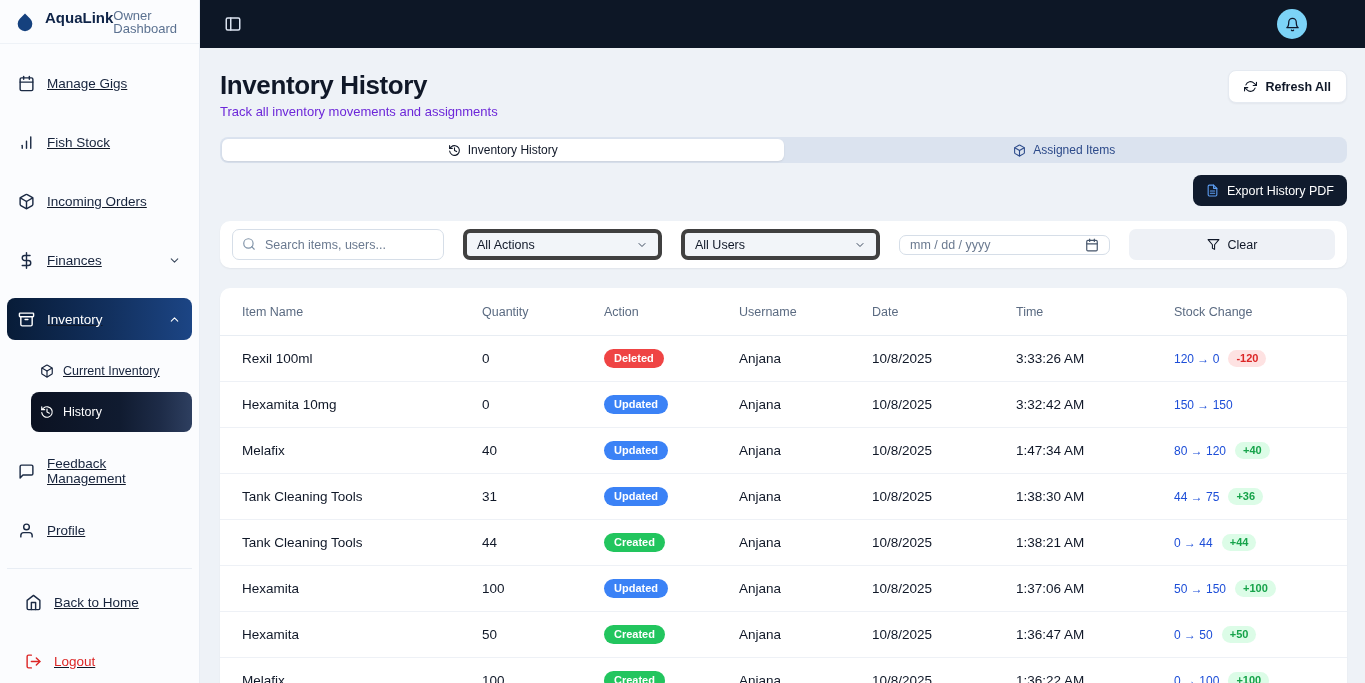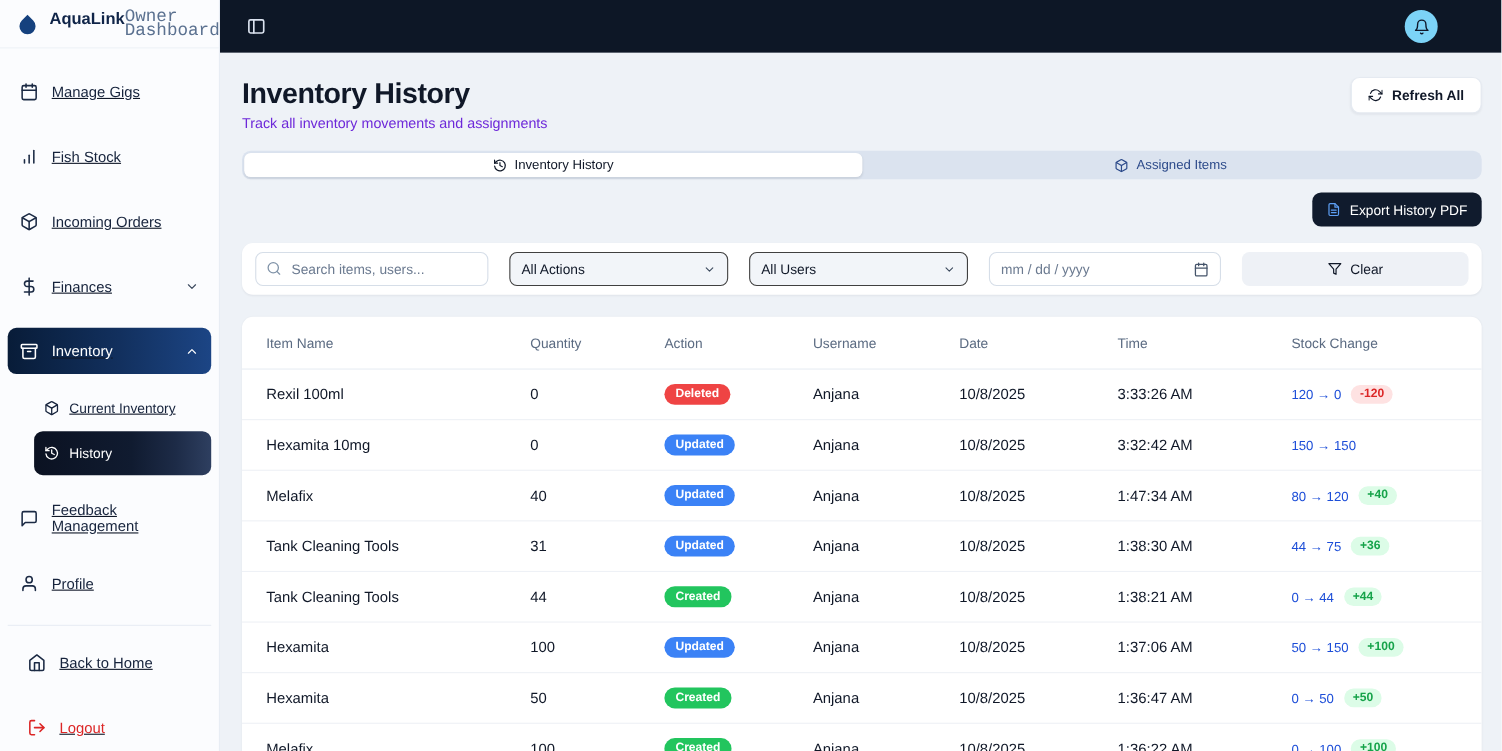--- a/index.html
+++ b/index.html
@@ -23,7 +23,7 @@
   .brand .logo svg { width:22px; height:22px; }
   .brand-text { display:flex; flex-direction:row; }
   .brand-name { font-size:15px; font-weight:700; color:#0f2448; line-height:17px; }
-  .brand-sub { font-size:16px; color:#5b7190; line-height:13px;font-family:Liberation Mono, monospace; }
+  .brand-sub { font-size:13px; color:#5b7190; line-height:13px; }
 
   .nav { padding:18px 7px 0; display:flex; flex-direction:column; flex:1;text-decoration:underline; }
   .nav-item {

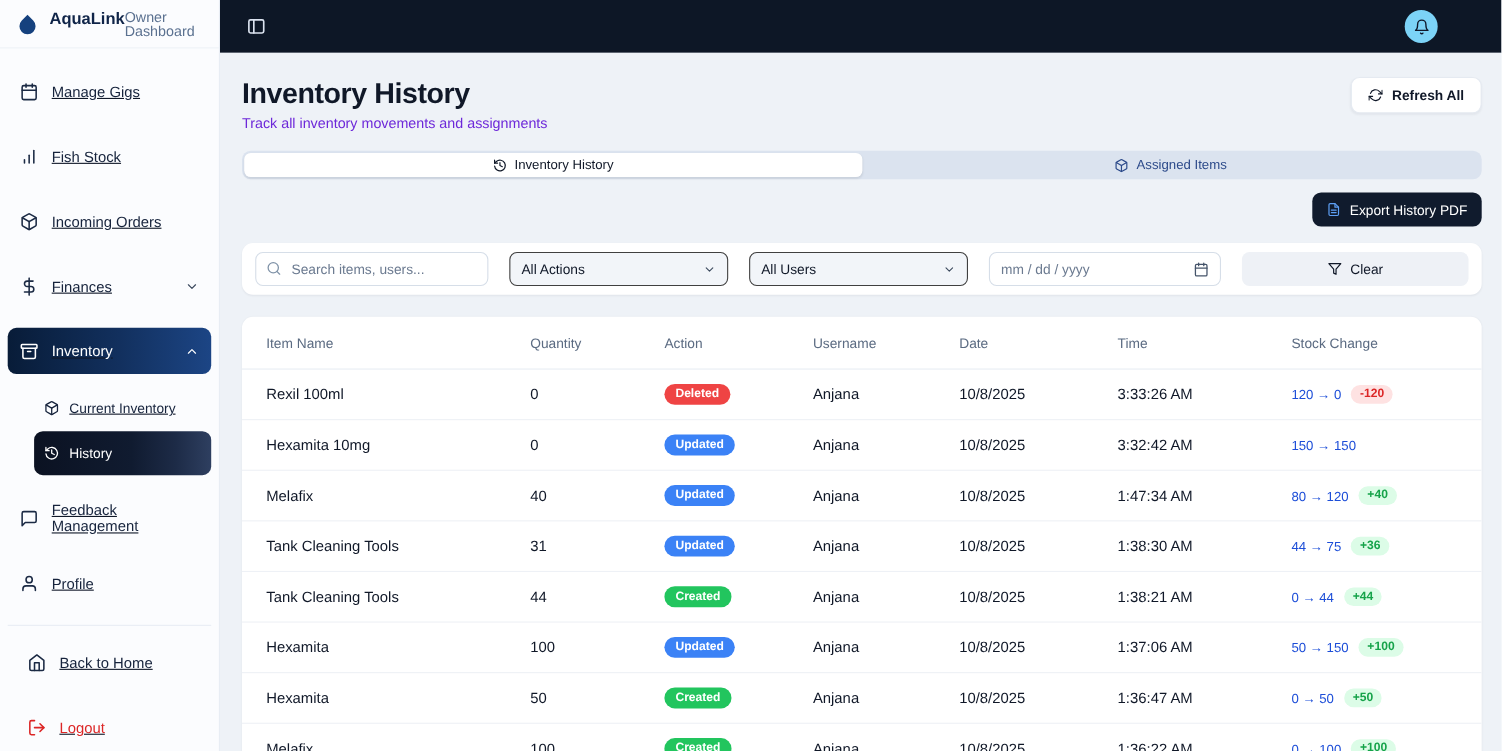--- a/index.html
+++ b/index.html
@@ -108,7 +108,7 @@
   }
   .search-box input::placeholder { color:#6b7a90; }
   .select-box {
-    width:199px; height:31px; border:1px solid #404040; background:#f2f5f9; border-radius:7px;
+    width:199px; height:31px; border:4px solid #404040; background:#f2f5f9; border-radius:7px;
     display:flex; align-items:center; justify-content:space-between; padding:0 10px;
     font-size:12.5px; color:#101828; cursor:pointer;
   }

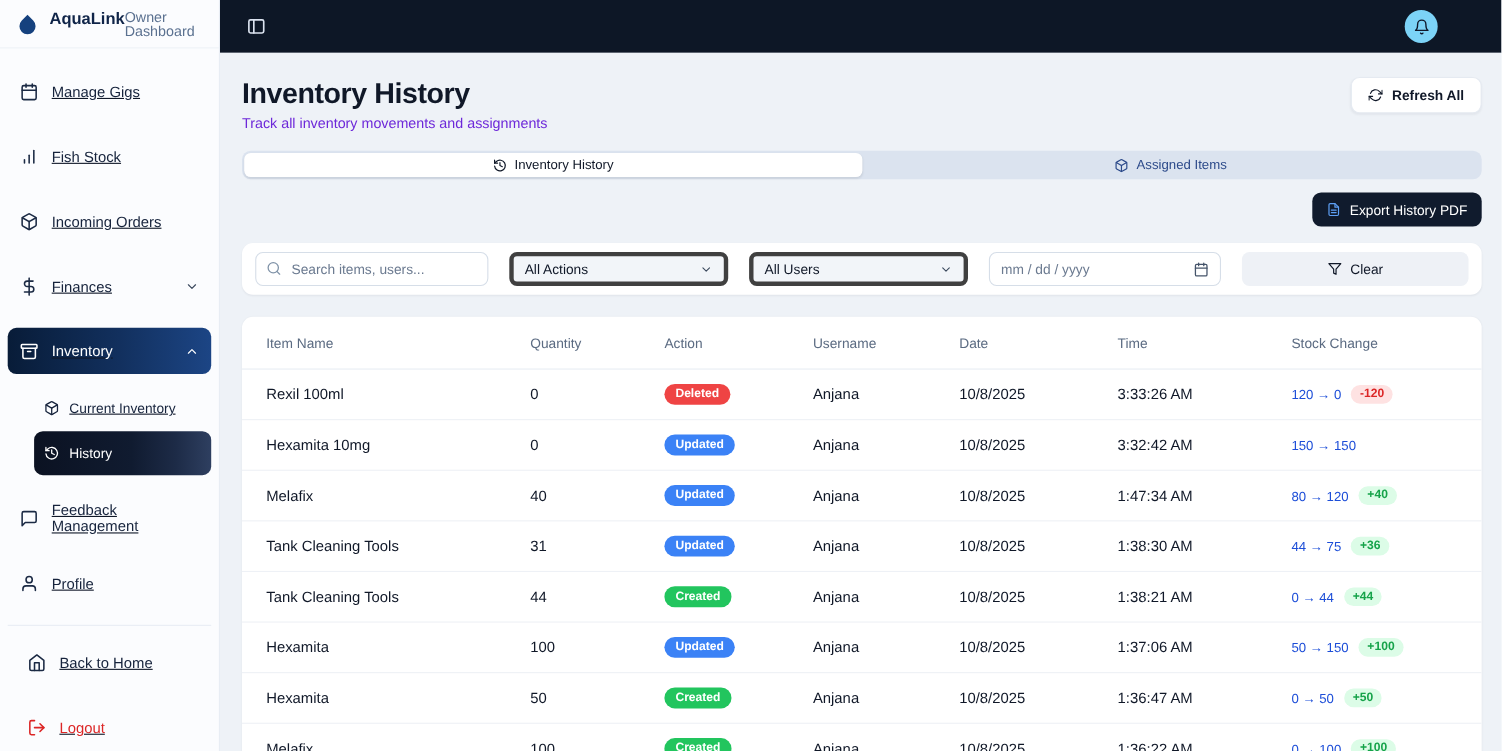--- a/index.html
+++ b/index.html
@@ -114,7 +114,7 @@
   }
   .select-box .chev { width:12px; height:12px; color:#3c4a5e; }
   .date-box {
-    width:211px; height:31px; border:1px solid #d6dee8; background:#fff; border-radius:7px;
+    width:211px; height:20px; border:1px solid #d6dee8; background:#fff; border-radius:7px;
     display:flex; align-items:center; justify-content:space-between; padding:0 10px;
     font-size:12.5px; color:#6b7a90; cursor:pointer;
   }

